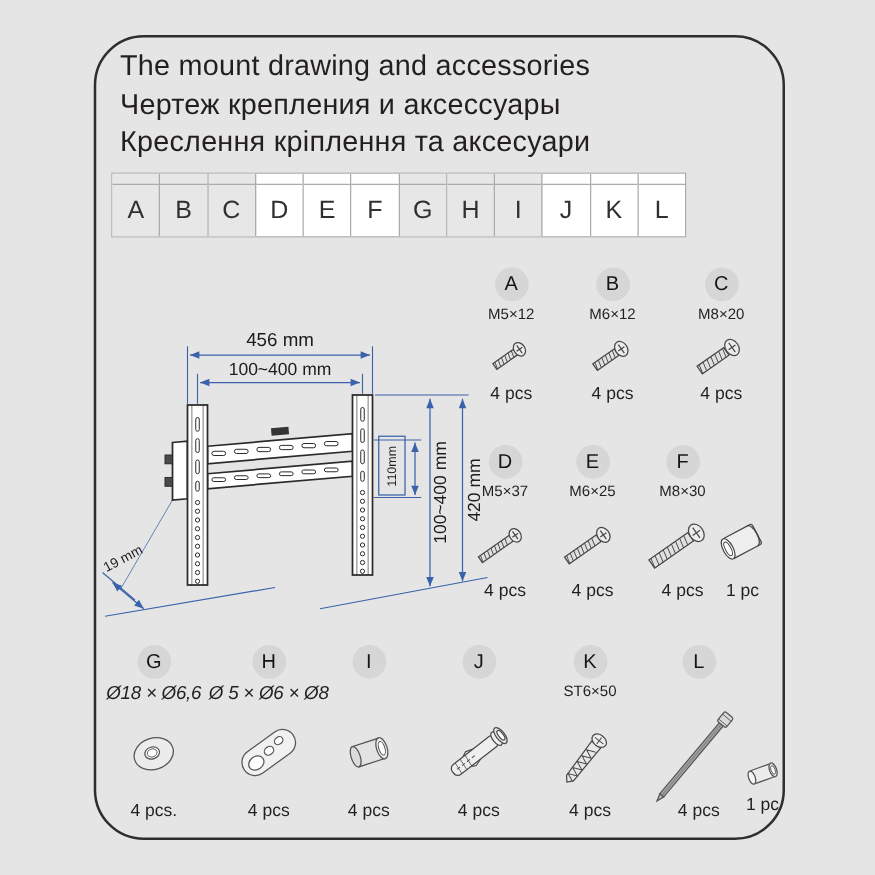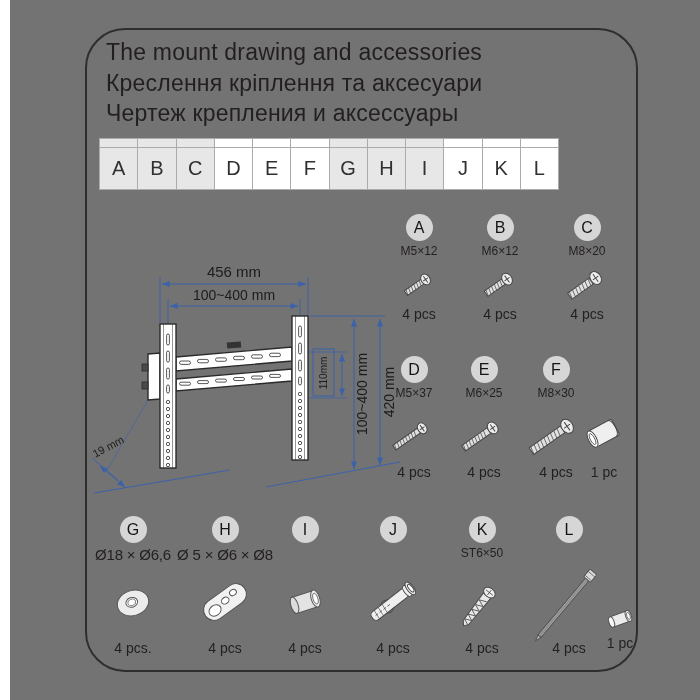--- a/index.html
+++ b/index.html
@@ -4,7 +4,7 @@
 <style>
   html,body{margin:0;padding:0;}
   body{width:700px;height:700px;background:#ffffff;font-family:"Liberation Sans",sans-serif;color:#231f20;position:relative;overflow:hidden;}
-  #screen{position:absolute;inset:0;background:#737373;margin-left:10px;}
+  #screen{position:absolute;inset:0;background:#e5e5e5;}
   .page-border{position:absolute;left:75px;top:28px;width:553px;height:644px;border:2px solid #2e2e2e;border-radius:40px;box-sizing:border-box;}
   .title{position:absolute;left:96px;top:37px;font-size:23px;line-height:30.5px;font-weight:500;letter-spacing:.2px;color:#231f20;}
   .title div{white-space:nowrap;}

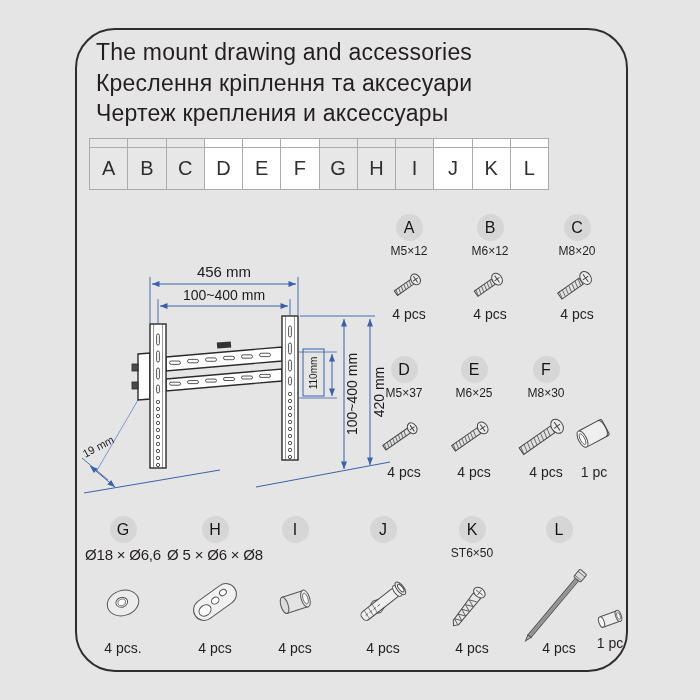--- a/index.html
+++ b/index.html
@@ -36,8 +36,8 @@
 
   <div class="title">
     <div>The mount drawing and accessories</div>
+    <div>Чертеж крепления и аксессуары</div>
     <div>Креслення кріплення та аксесуари</div>
-    <div>Чертеж крепления и аксессуары</div>
   </div>
 
   <div class="legend">

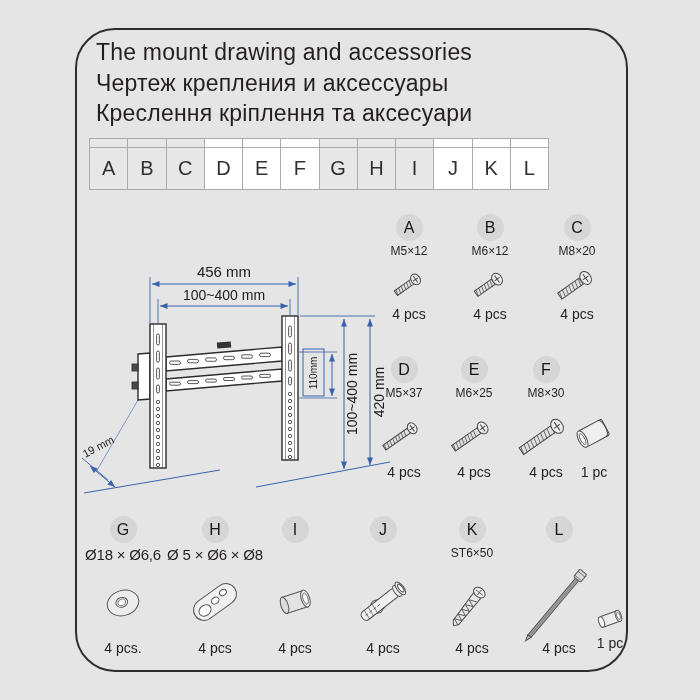--- a/index.html
+++ b/index.html
@@ -19,7 +19,7 @@
   .acc{position:absolute;display:flex;flex-direction:column;align-items:center;}
   .badge{width:27px;height:27px;border-radius:50%;background:#d6d6d6;display:flex;align-items:center;justify-content:center;font-size:16px;font-weight:500;color:#151515;}
   .spec{height:20px;font-size:12px;margin-top:3px;white-space:nowrap;color:#231f20;}
-  .spec-sm{font-size:15px;letter-spacing:-.2px;}
+  .spec-sm{font-size:15px;letter-spacing:-.2px;font-style:italic;}
   .iconbox{display:flex;align-items:center;justify-content:center;}
   .iconbox.bottom{align-items:flex-end;}
   .qty{font-size:14px;margin-top:2px;white-space:nowrap;color:#231f20;}

